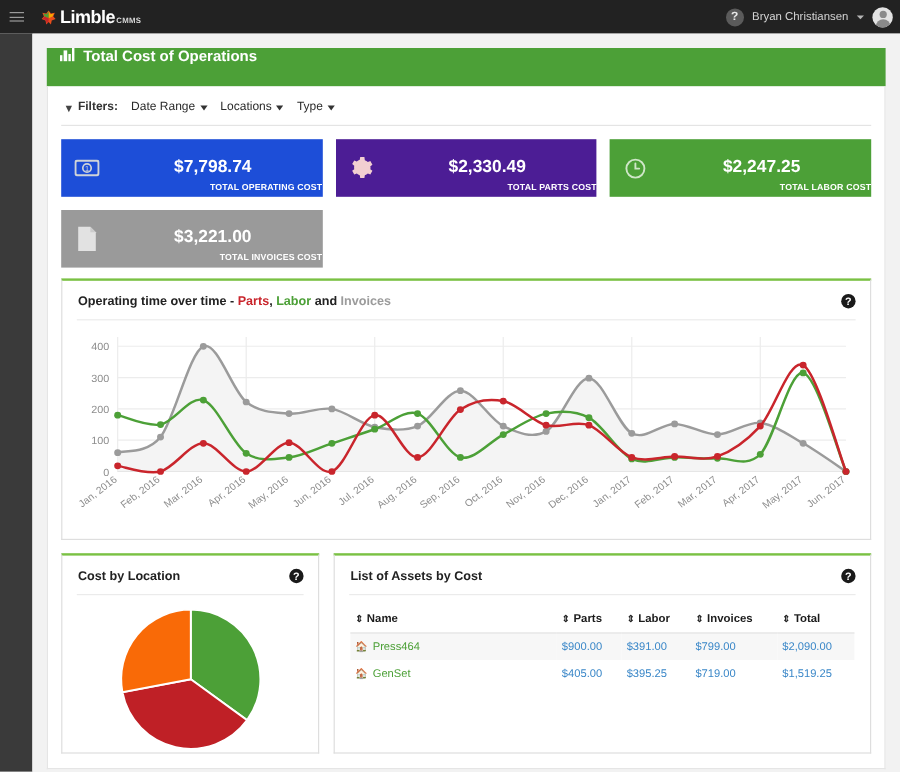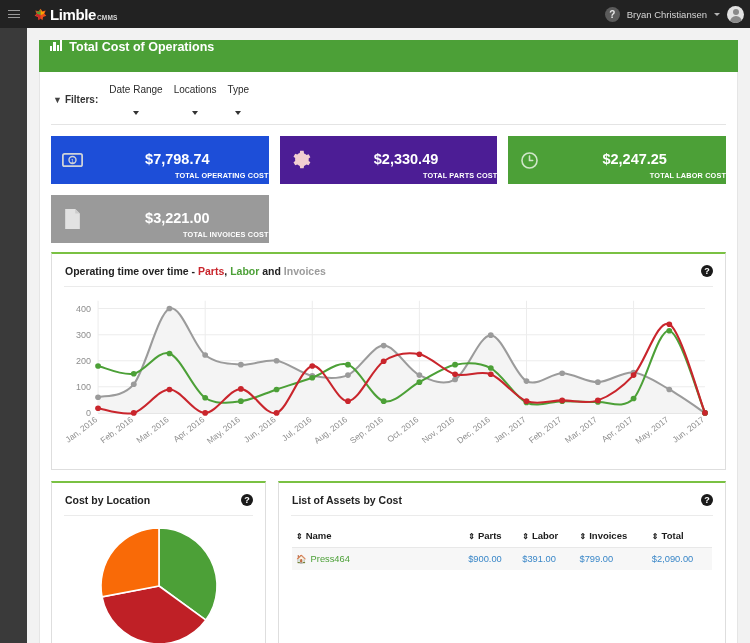--- a/index.html
+++ b/index.html
@@ -96,9 +96,8 @@
   .filter-funnel { color: #444; font-size: 9px; }
   .filter-label { font-size: 10px; color: #333; font-weight: bold; }
   .filter-item {
-    font-size: 10px; color: #2b2b2b; display: flex; align-items: center; gap: 16px;
+    font-size: 10px; color: #2b2b2b; display: flex; align-items: center; gap: 4px;
     cursor: pointer;
-    flex-direction: column;
   }
   .caret-dn {
     width: 0; height: 0; border-left: 3px solid transparent;

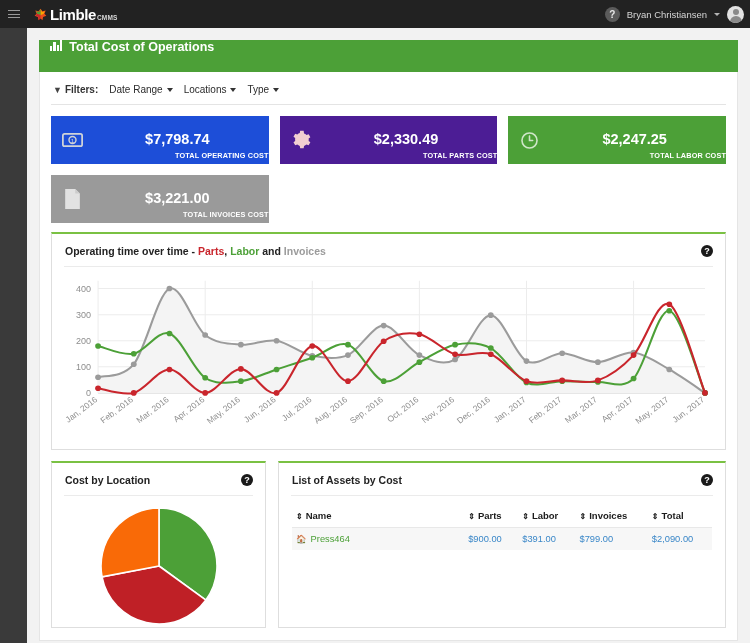--- a/index.html
+++ b/index.html
@@ -480,6 +480,13 @@
                 <td>$799.00</td>
                 <td>$2,090.00</td>
               </tr>
+              <tr>
+                <td><span class="home-ico">🏠</span><span class="asset-name">GenSet</span></td>
+                <td>$405.00</td>
+                <td>$395.25</td>
+                <td>$719.00</td>
+                <td>$1,519.25</td>
+              </tr>
             </tbody>
           </table>
         </div>

